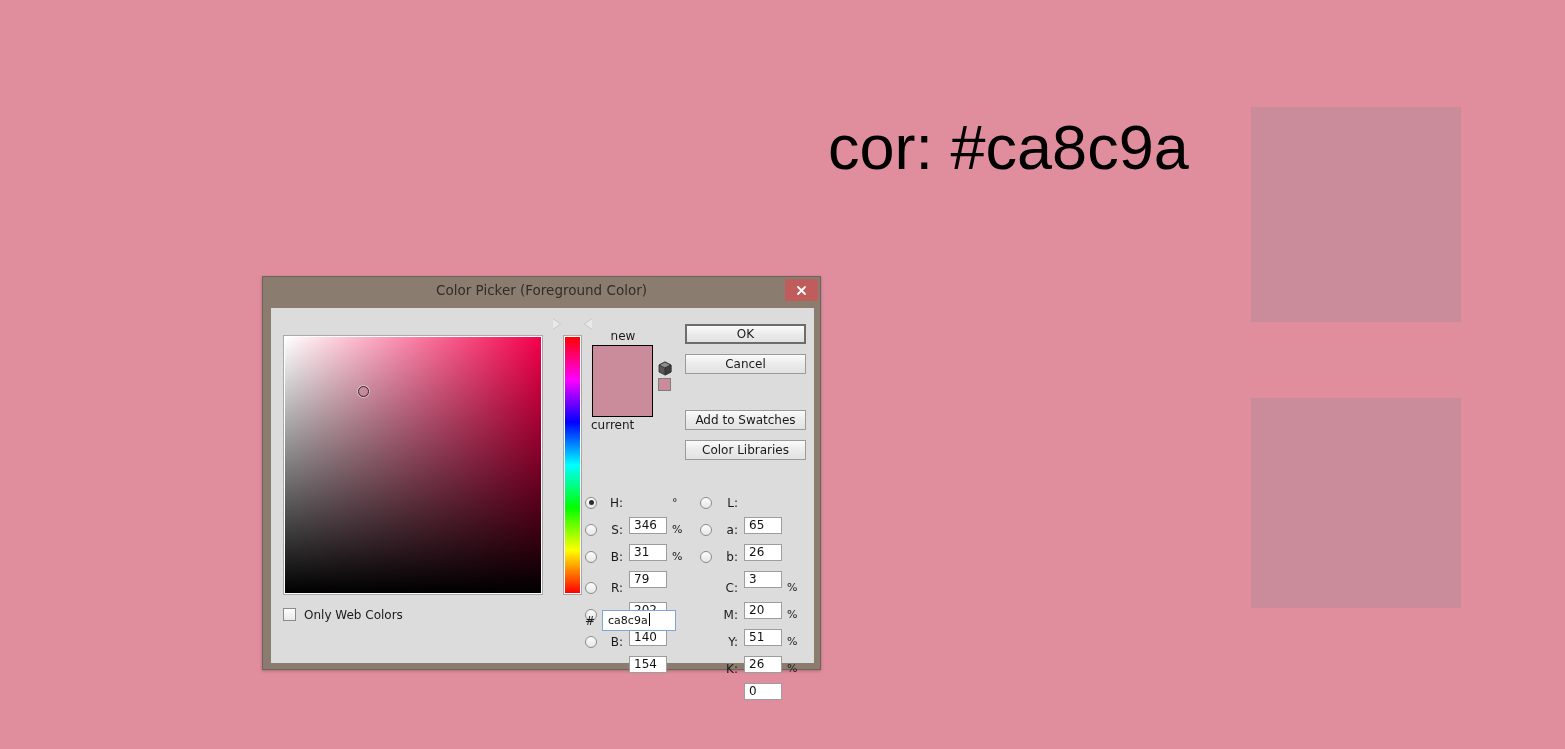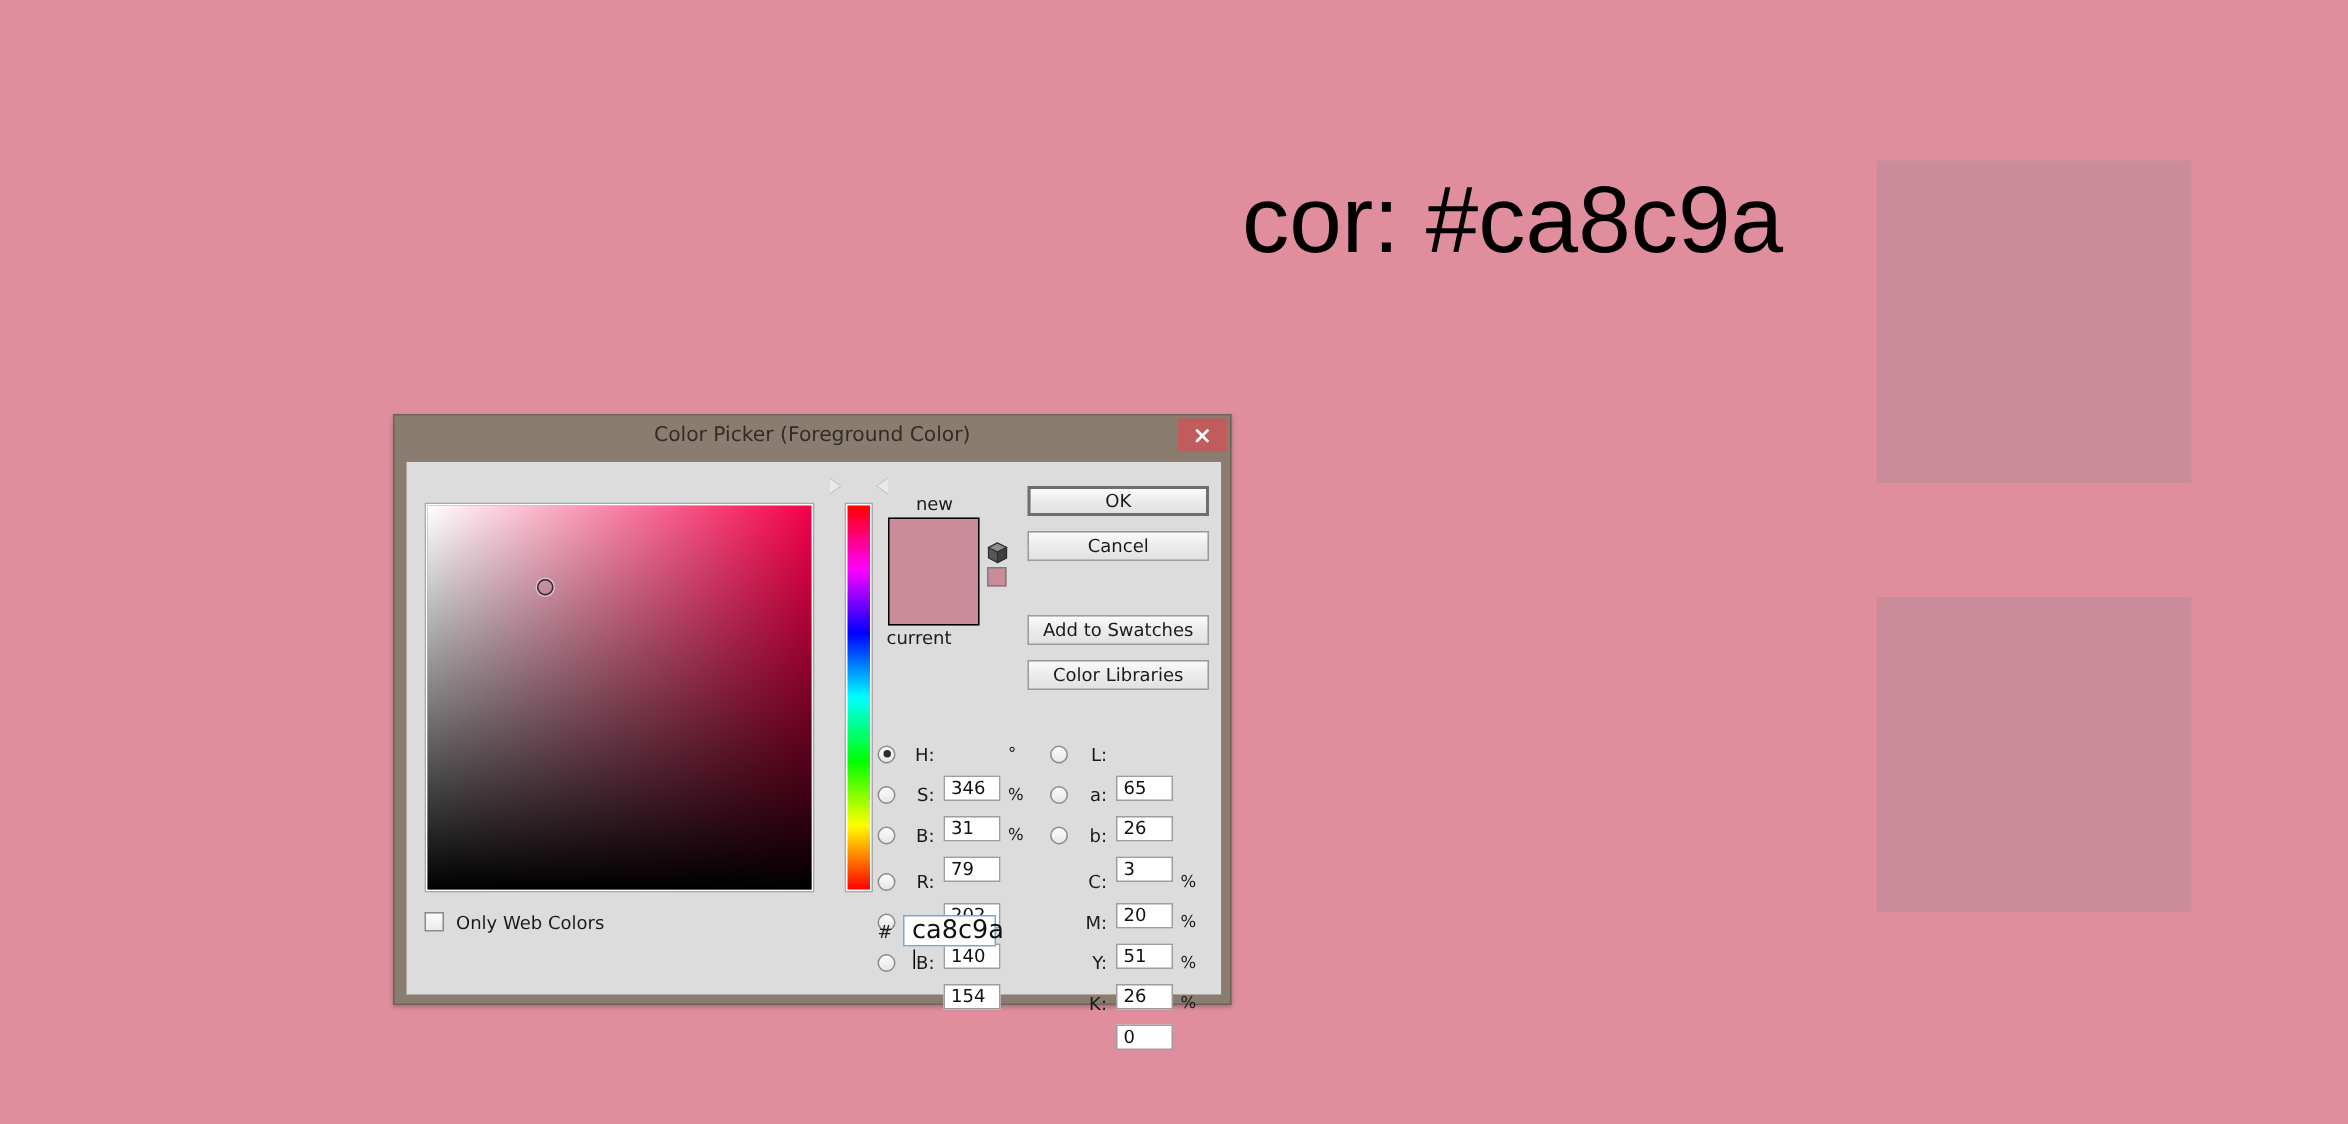--- a/index.html
+++ b/index.html
@@ -307,11 +307,11 @@
     margin-right: 7px;
   }
   #hex-input {
-    width: 62px;
+    width: 74px;
     height: 21px;
     border: 1px solid #7aa7d4;
     background: #ffffff;
-    font-size: 17px;
+    font-size: 11px;
     color: #111;
     font-family: "DejaVu Sans", sans-serif;
     padding: 0 0 0 5px;

